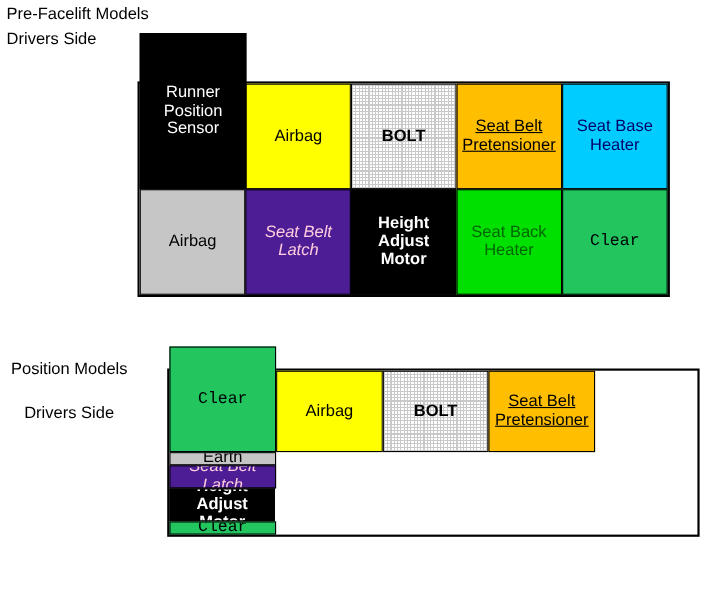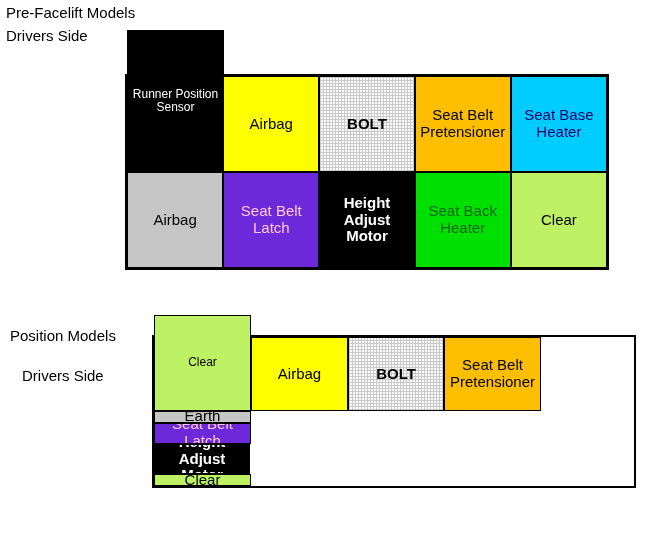--- a/index.html
+++ b/index.html
@@ -100,7 +100,7 @@
     align-items: center;
     justify-content: center;
     text-align: center;
-    font-size: 12px;
+    font-size: 15px;
     line-height: 1.12;
     z-index: 3;
   }

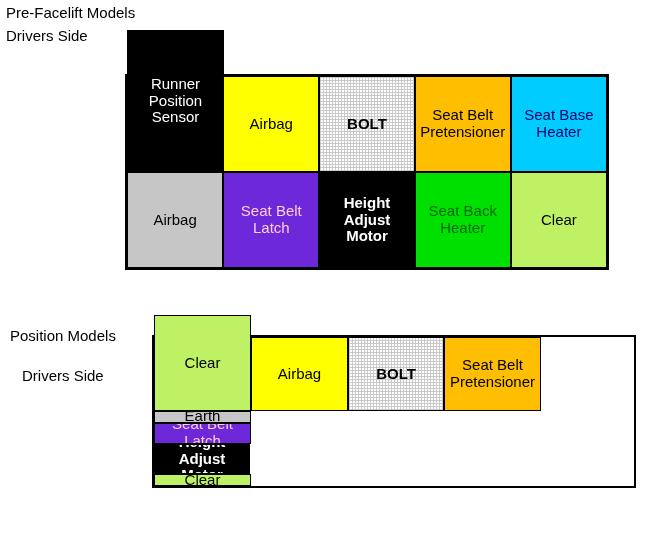--- a/index.html
+++ b/index.html
@@ -73,7 +73,7 @@
   
   .f-black   { background: #000000; color: #ffffff; }
   .f-yellow  { background: #ffff00; color: #000000; }
-  .f-orange  { background: #ffbf00; color: #000000; }
+  .f-orange  { background: #ffbf00; color: #000000; text-decoration: underline; }
   .f-cyan    { background: #00ccff; color: #000066; text-align: center; }
   .f-grey    { background: #c6c6c6; color: #000000; }
   .f-magenta { background: #6d28d9; color: #ffccdd; }

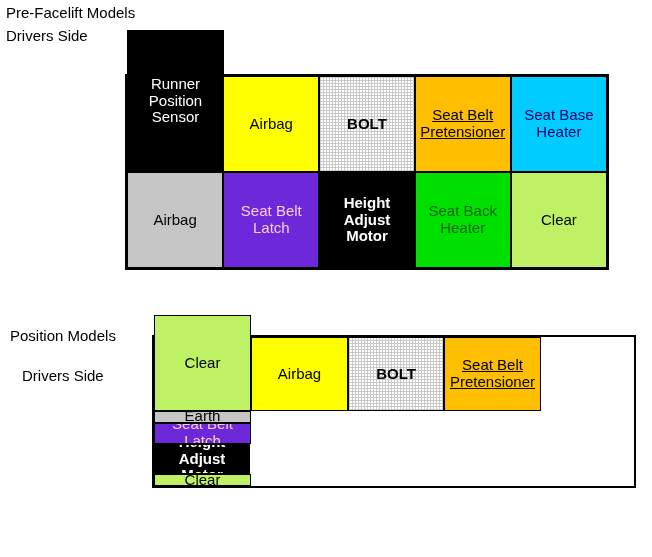--- a/index.html
+++ b/index.html
@@ -76,7 +76,7 @@
   .f-orange  { background: #ffbf00; color: #000000; text-decoration: underline; }
   .f-cyan    { background: #00ccff; color: #000066; text-align: center; }
   .f-grey    { background: #c6c6c6; color: #000000; }
-  .f-magenta { background: #6d28d9; color: #ffccdd; }
+  .f-magenta { background: #4c1d95; color: #ffccdd; font-style: italic; }
   .f-green   { background: #00e000; color: #006600; text-align: center; }
   .f-white   { background: #bef264; color: #000000; }
   .f-dotted  {

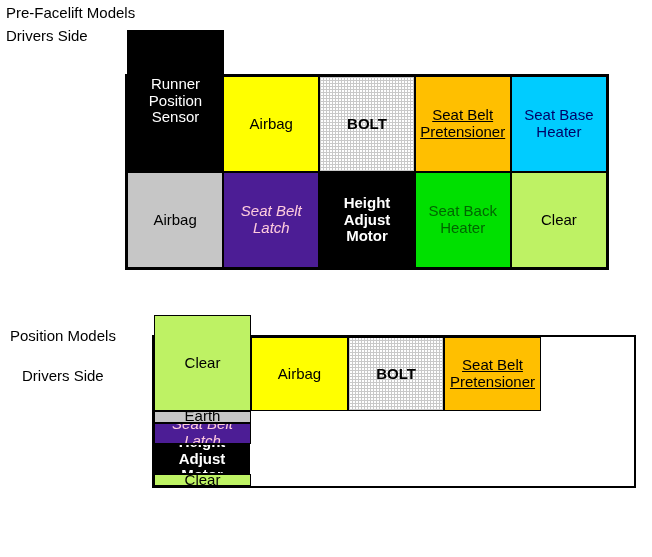--- a/index.html
+++ b/index.html
@@ -78,7 +78,7 @@
   .f-grey    { background: #c6c6c6; color: #000000; }
   .f-magenta { background: #4c1d95; color: #ffccdd; font-style: italic; }
   .f-green   { background: #00e000; color: #006600; text-align: center; }
-  .f-white   { background: #bef264; color: #000000; }
+  .f-white   { background: #22c55e; color: #000000; font-family: Liberation Mono, monospace; }
   .f-dotted  {
     color: #000000;
     background-color: #ffffff;

